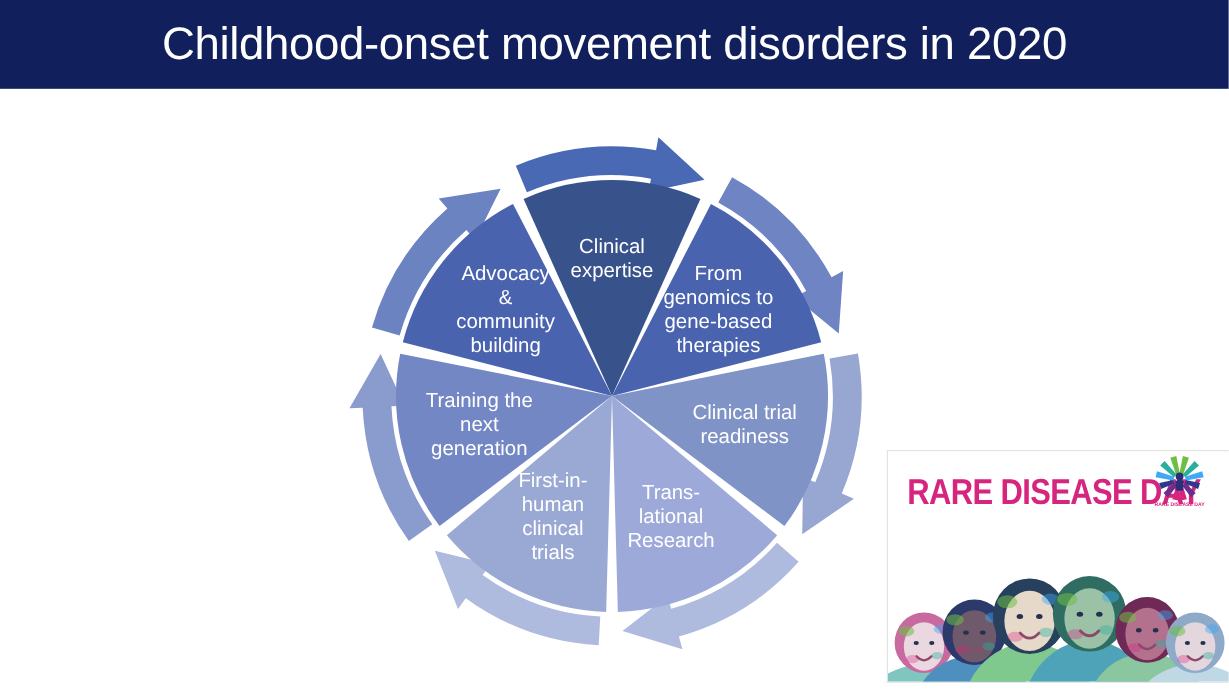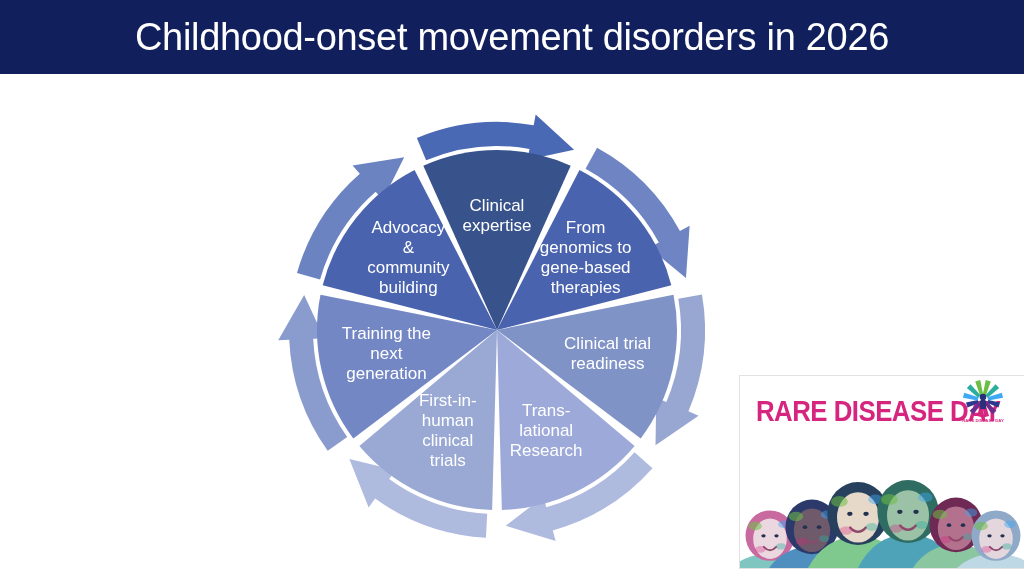--- a/index.html
+++ b/index.html
@@ -108,7 +108,7 @@
 <body>
 
 <div id="title-bar">
-  <div id="title-text">Childhood-onset movement disorders in 2026</div>
+  <div id="title-text">Childhood-onset movement disorders in 2020</div>
 </div>
 
 <div id="cycle-diagram">

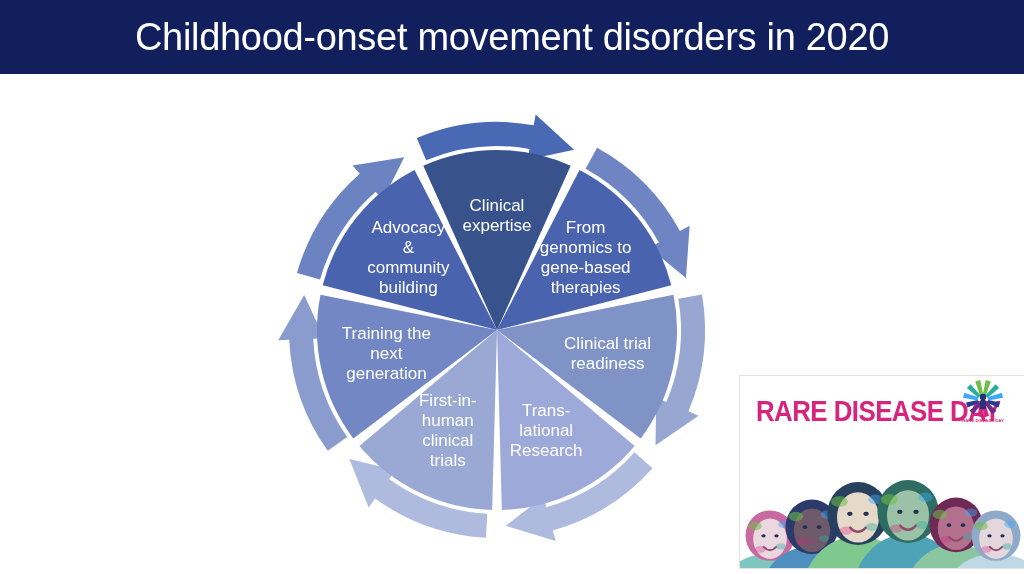--- a/index.html
+++ b/index.html
@@ -42,7 +42,7 @@
   
   #cycle-diagram {
     position: absolute;
-    left: 242px;
+    left: 255px;
     top: 78px;
     width: 512px;
     height: 496px;

